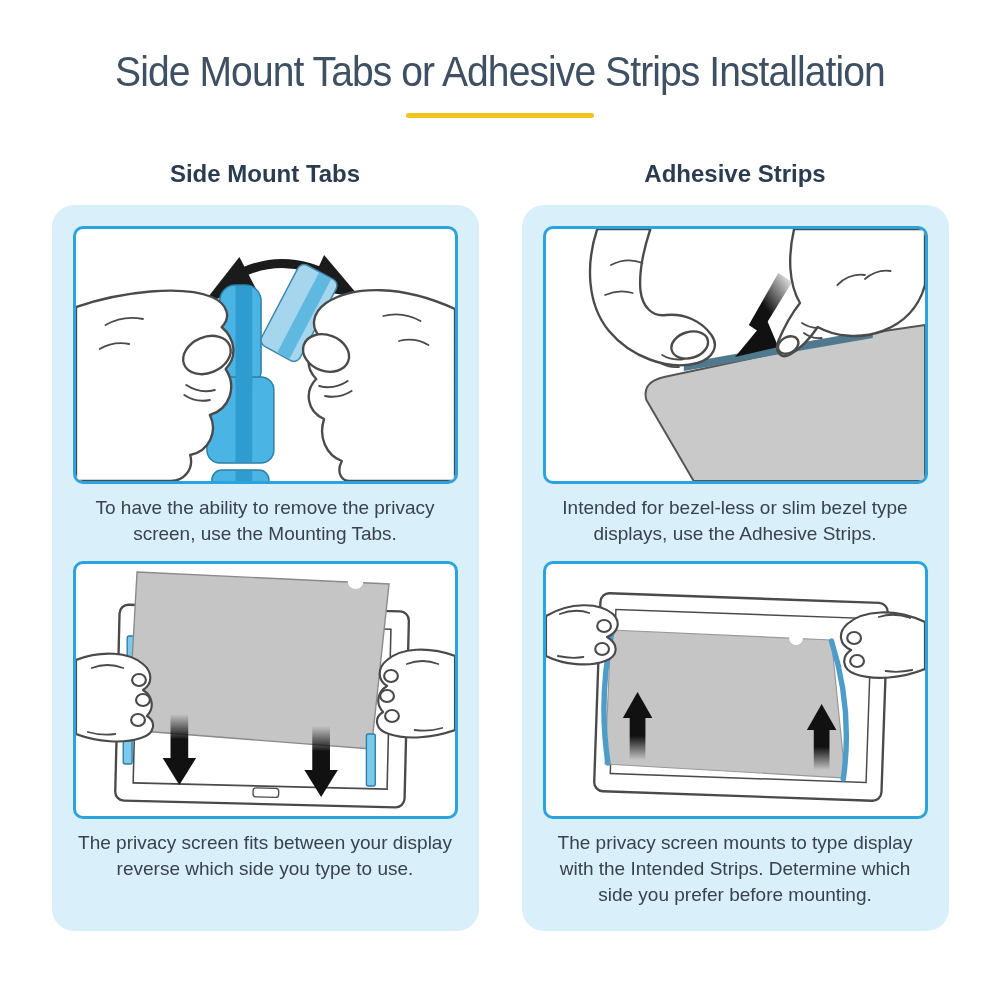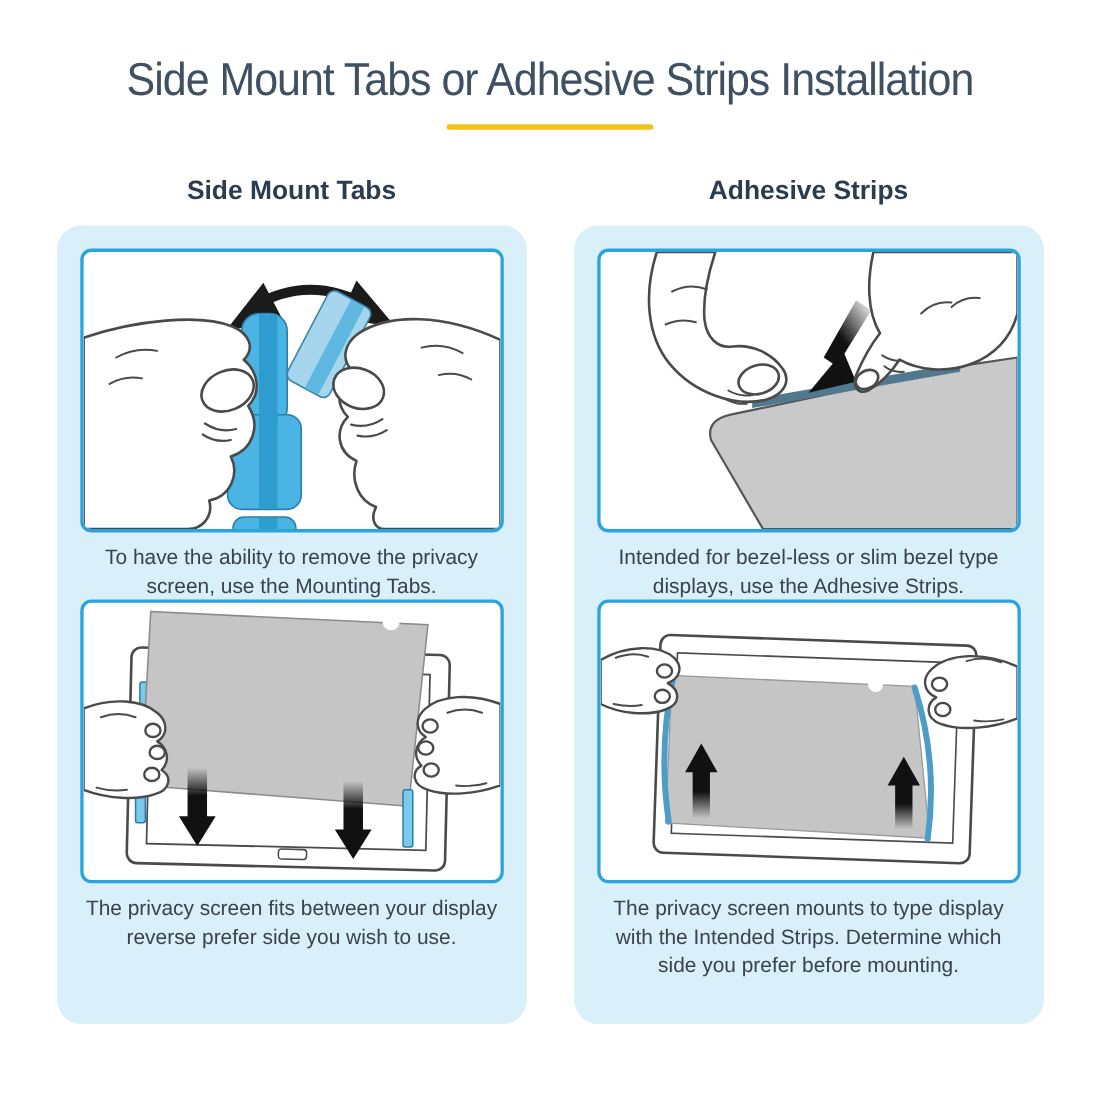--- a/index.html
+++ b/index.html
@@ -27,7 +27,7 @@
             border-radius:10px; overflow:hidden; }
   .figure svg { display:block; width:100%; height:100%; }
 
-  .caption { height:61px; padding-top:11px; text-align:center;
+  .caption { height:77px; padding-top:11px; text-align:center;
              font-size:19px; line-height:26px; color:#39424E; }
   .caption div { white-space:nowrap; }
 </style>

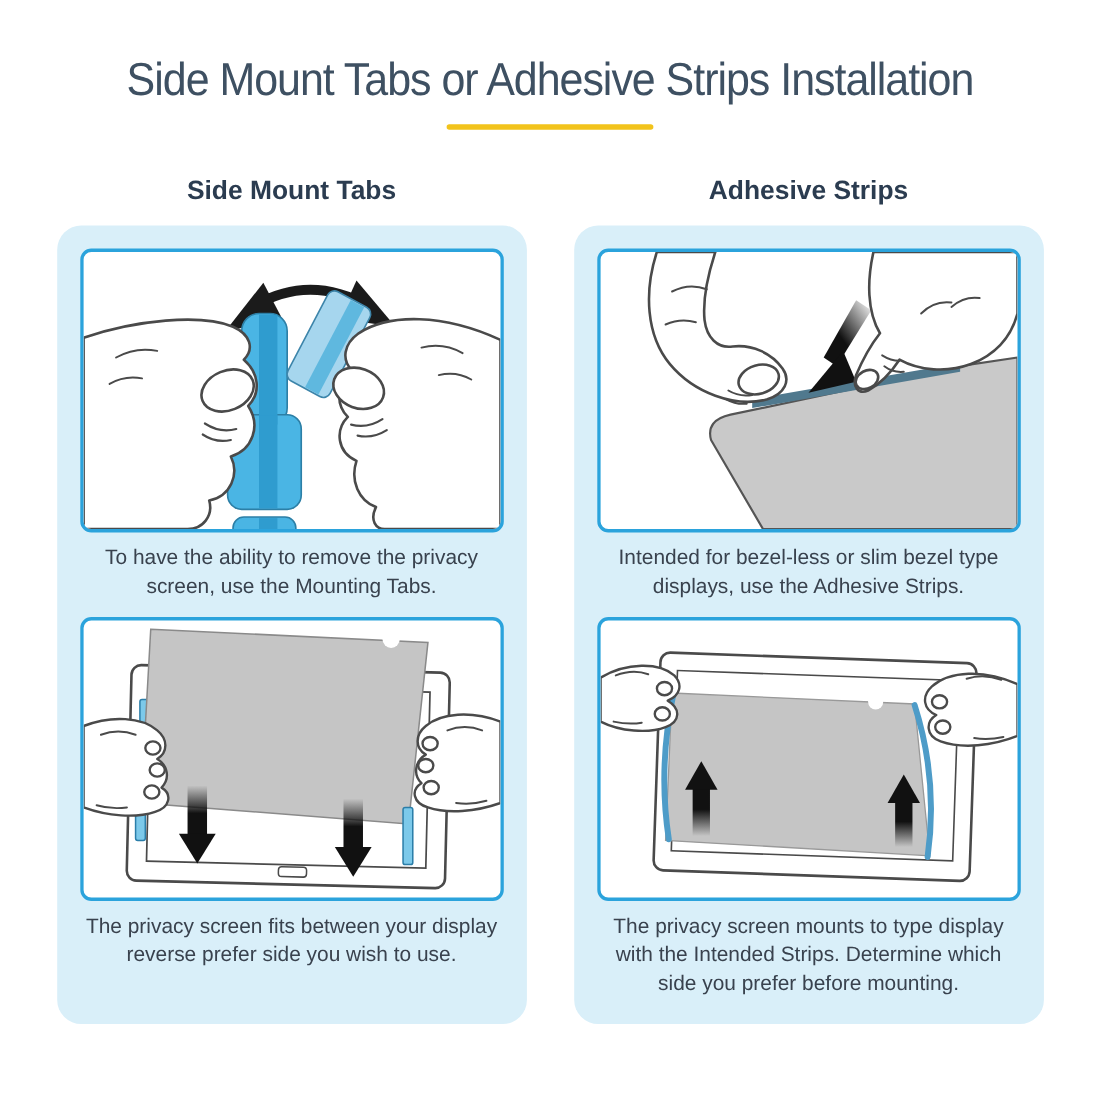--- a/index.html
+++ b/index.html
@@ -147,7 +147,7 @@
 
         <div class="caption">
           <div>The privacy screen fits between your display</div>
-          <div>reverse prefer side you wish to use.</div>
+          <div>reverse which side you type to use.</div>
         </div>
 
       </div>

